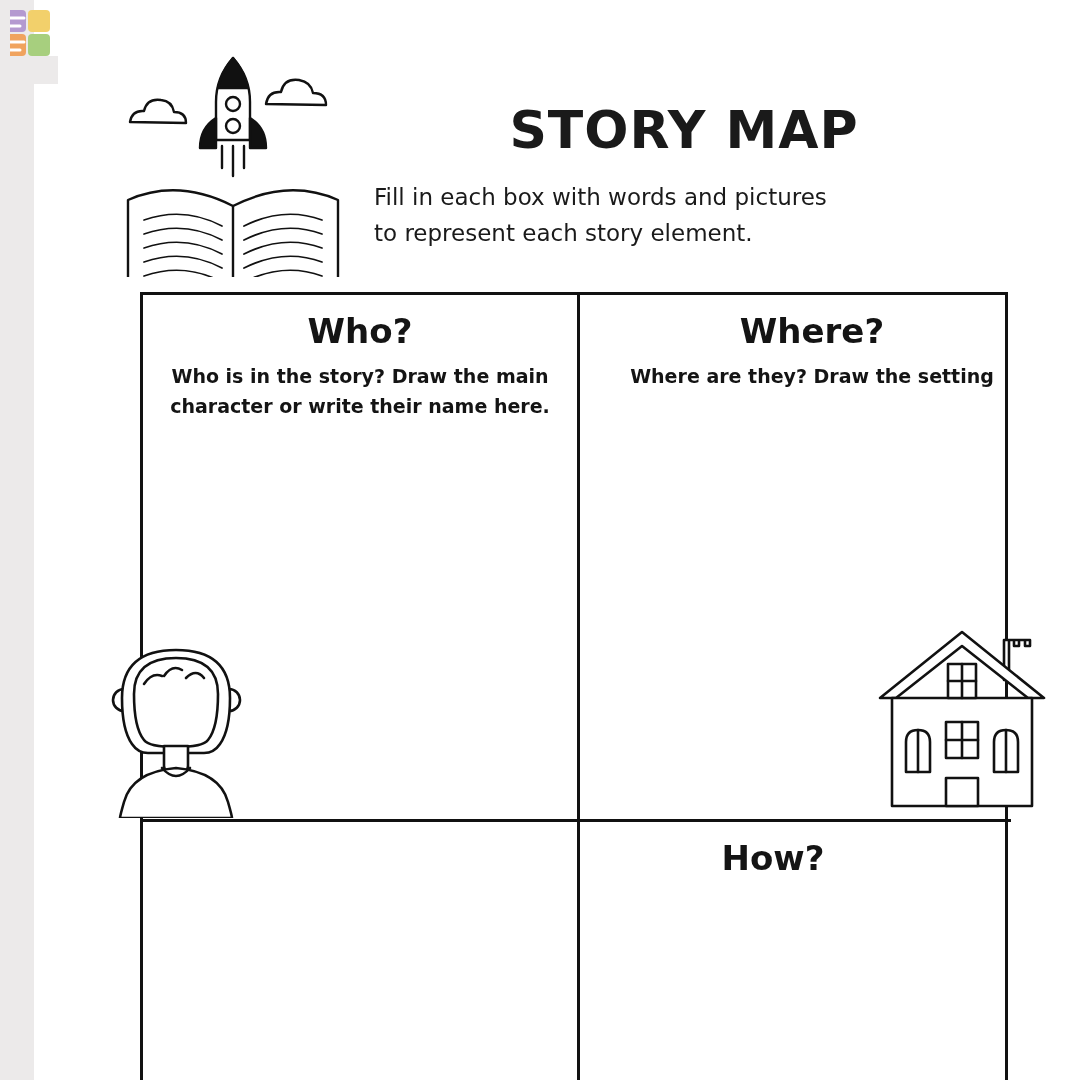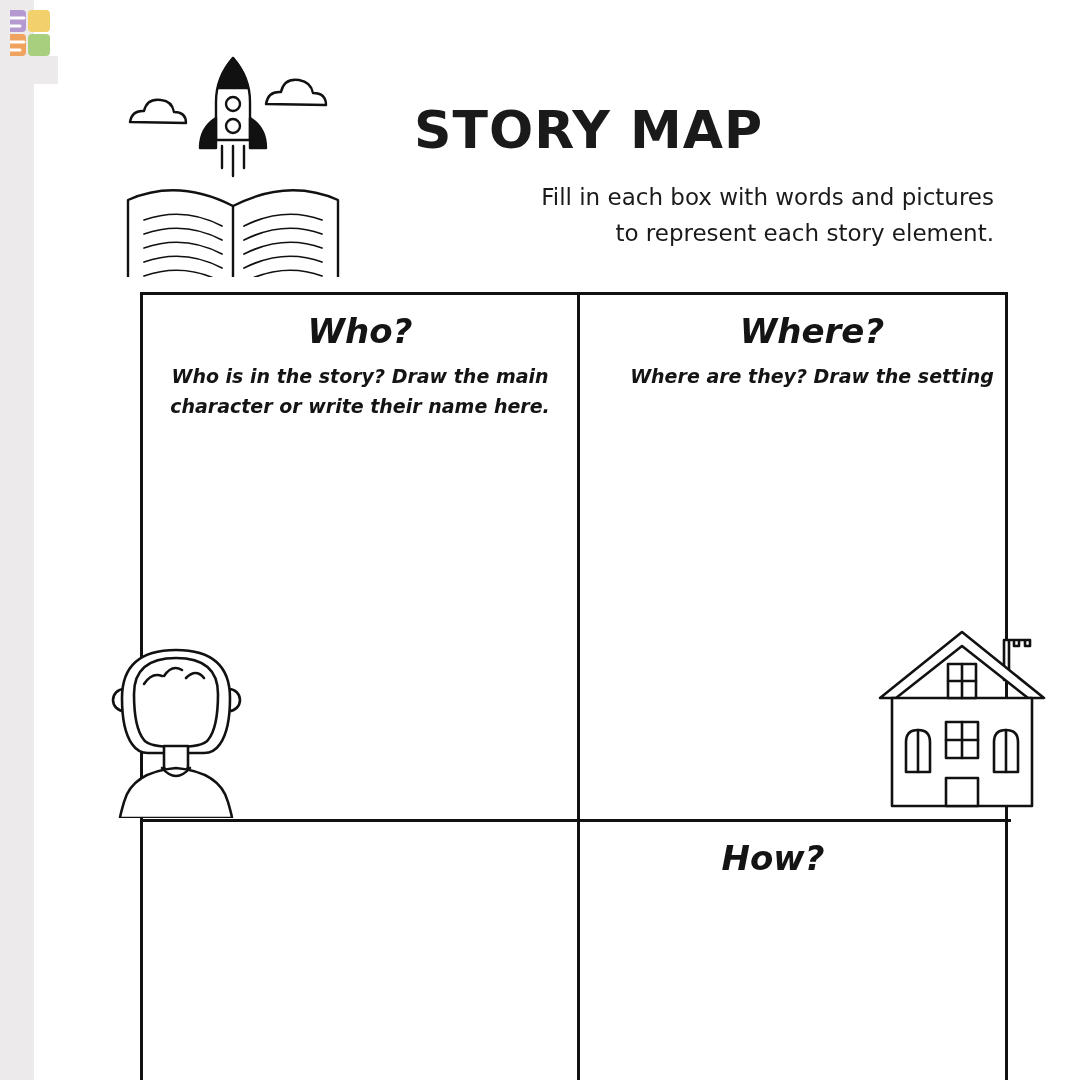--- a/index.html
+++ b/index.html
@@ -43,6 +43,7 @@
     position: absolute;
     left: 380px; top: 100px;
     width: 540px;
+    text-align: center;
     font-family: "DejaVu Sans", sans-serif;
     font-weight: bold;
     font-size: 52px;

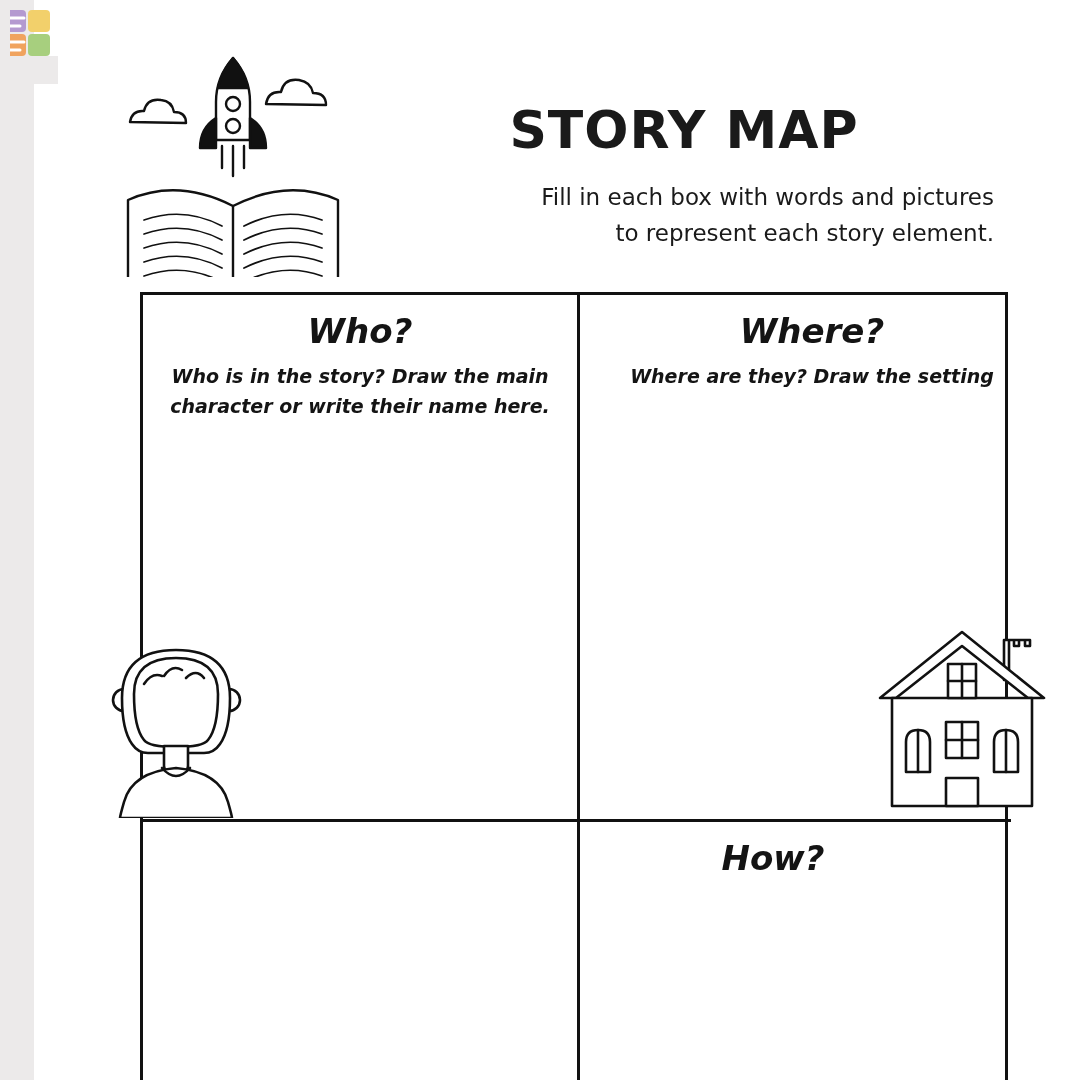--- a/index.html
+++ b/index.html
@@ -54,7 +54,7 @@
     position: absolute;
     left: 340px; top: 180px;
     width: 620px;
-    text-align: right;
+    text-align: left;
     font-family: "DejaVu Sans", sans-serif;
     font-size: 23px;
     line-height: 1.55;

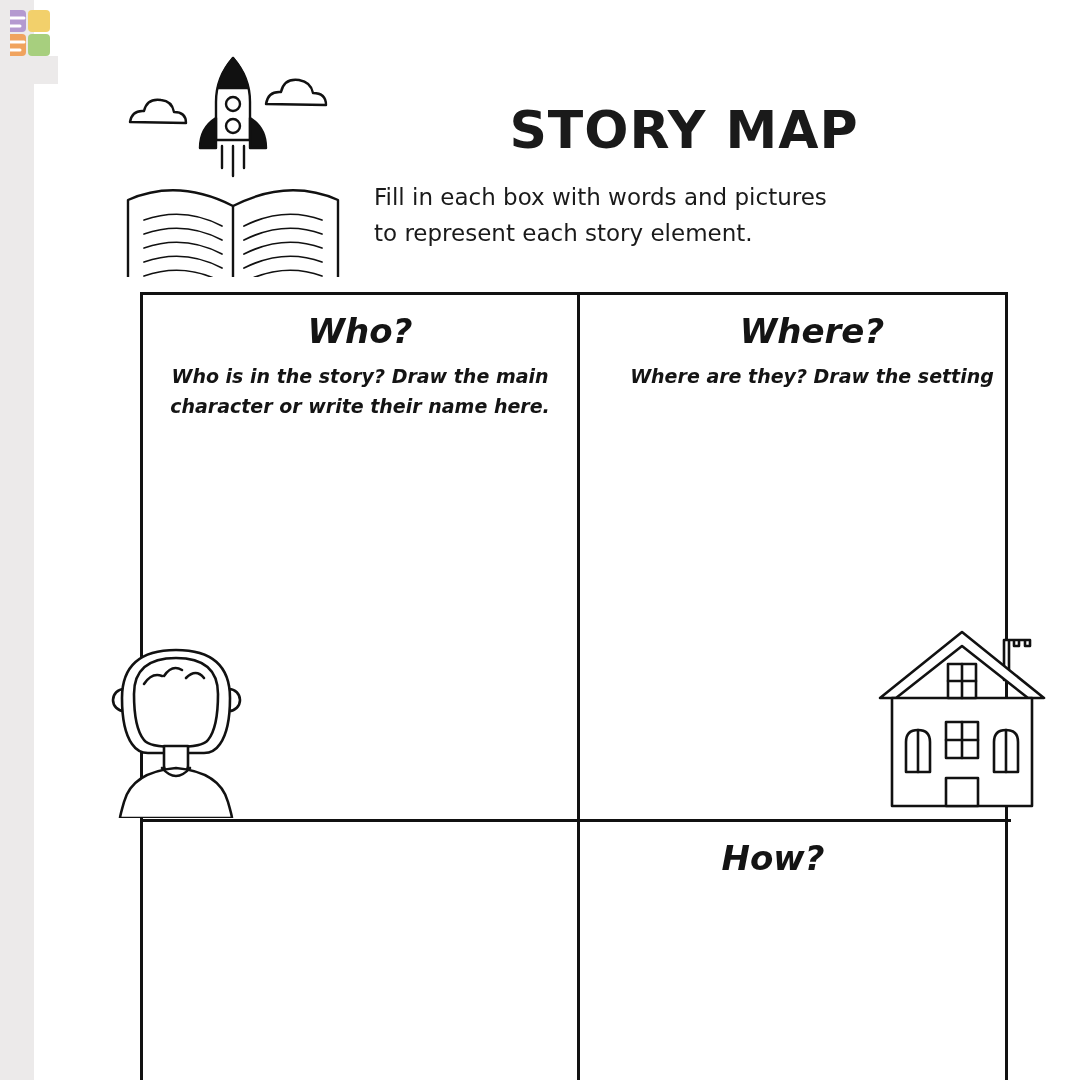--- a/index.html
+++ b/index.html
@@ -92,7 +92,6 @@
     position: absolute;
     width: 434px;
     text-align: center;
-    font-style: italic;
   }
   .cell-who   { left: 0;     top: 0;   }
   .cell-where { left: 452px; top: 0;   }

